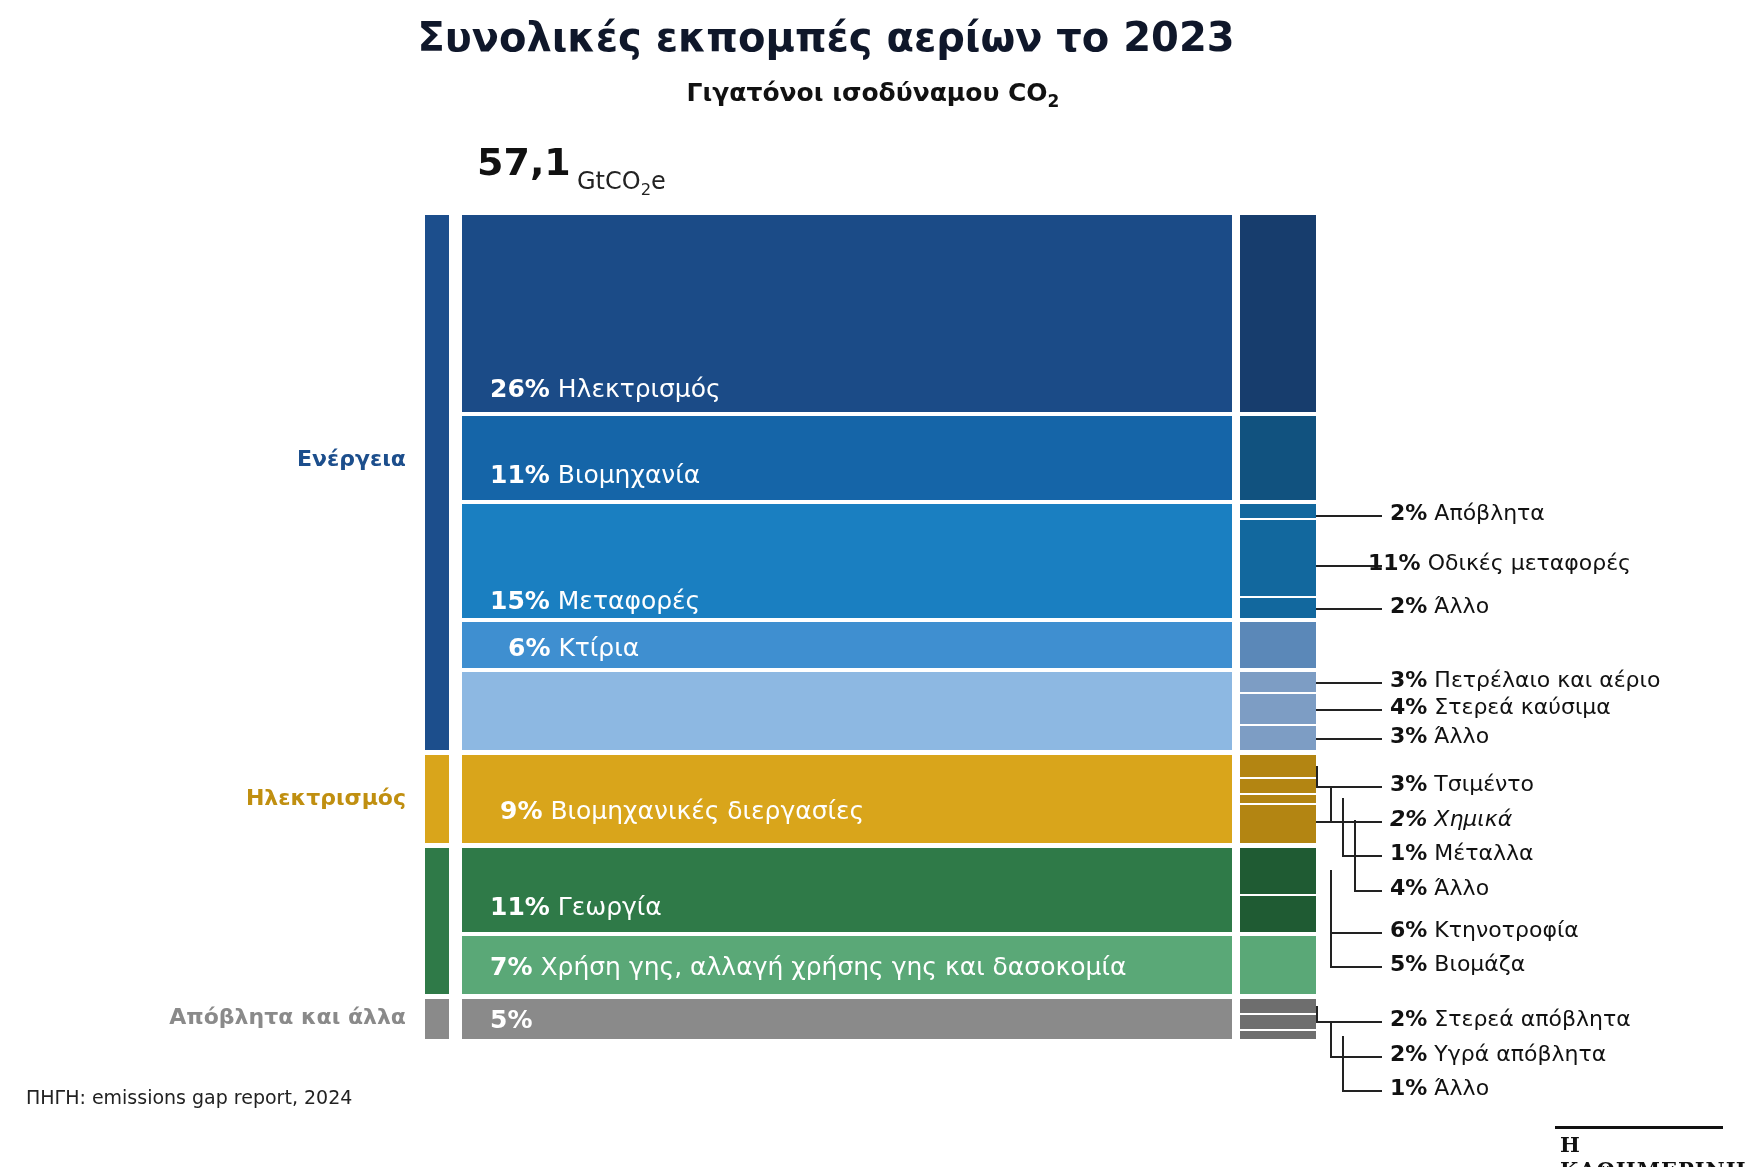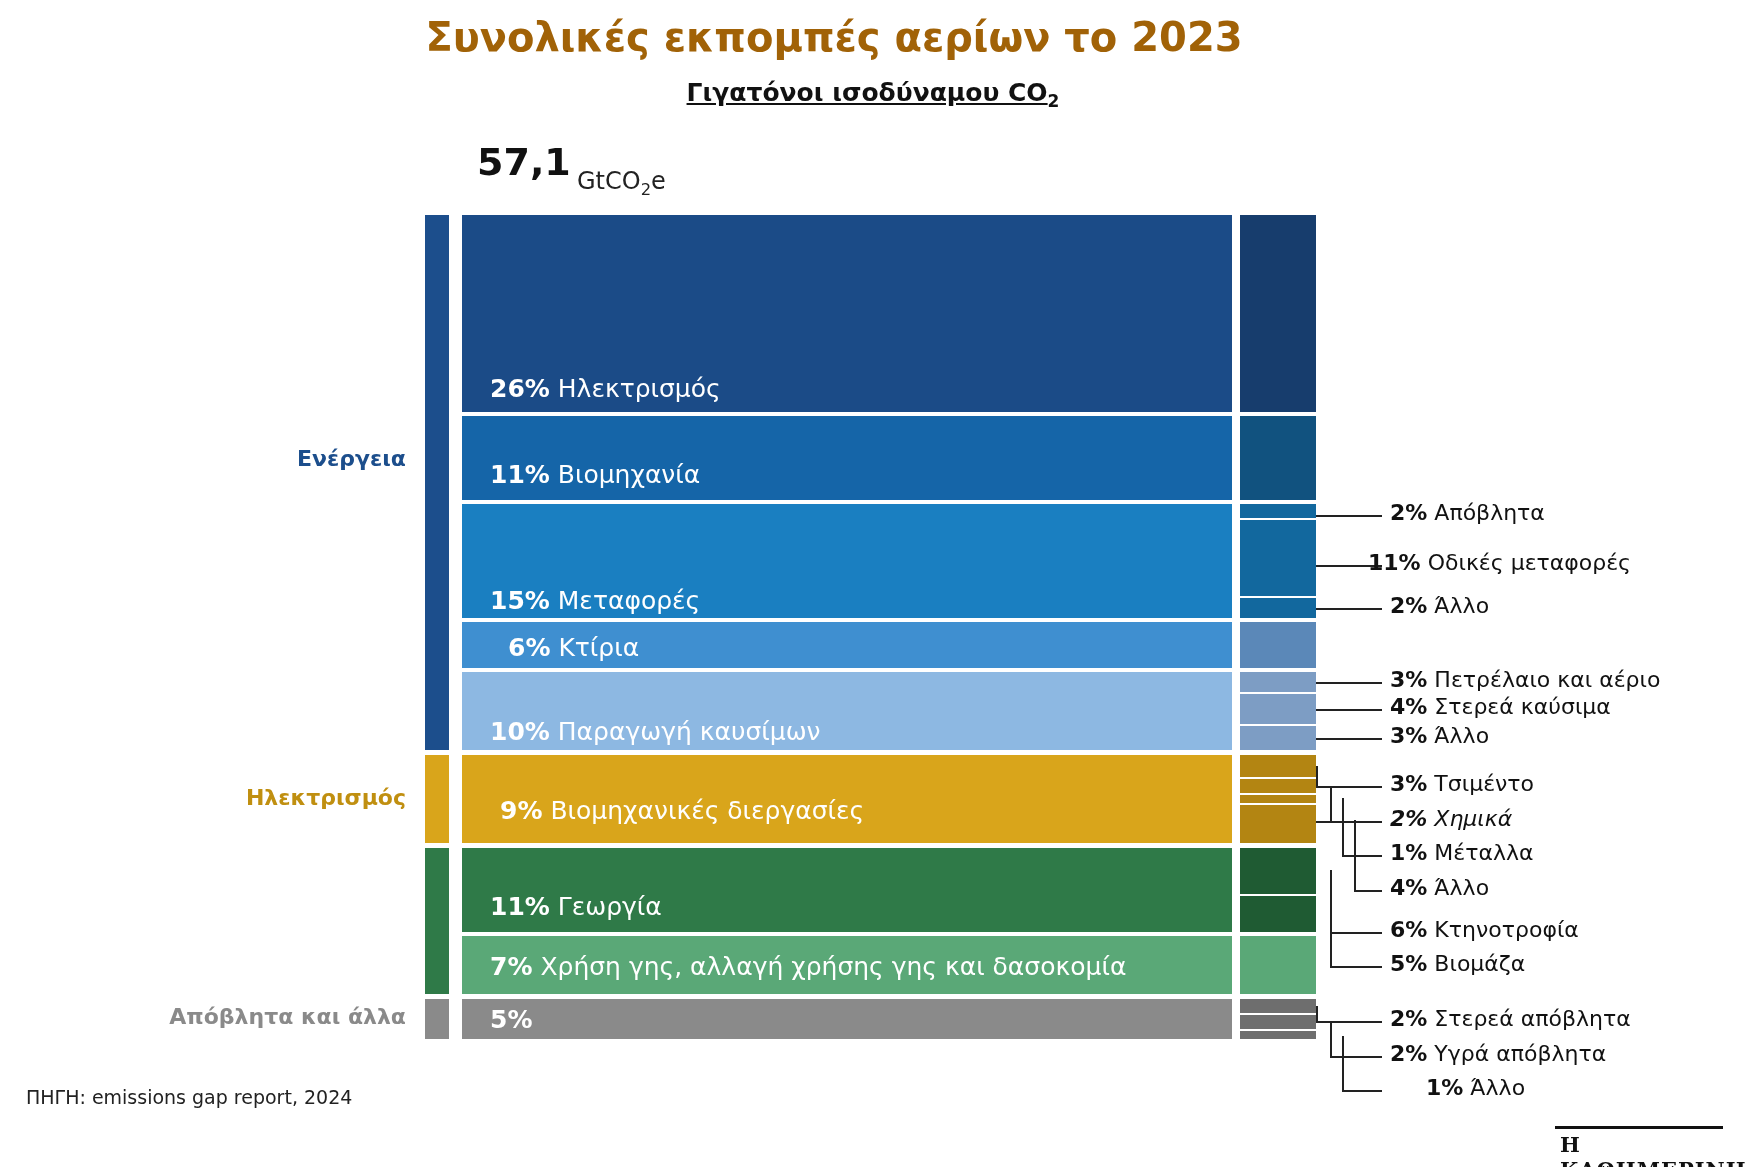--- a/index.html
+++ b/index.html
@@ -13,7 +13,7 @@
   }
   .title{
     position:absolute;top:14px;left:0;width:1652px;text-align:center;
-    font-size:40px;font-weight:bold;color:#a16207;letter-spacing:0px;margin-left:8px;
+    font-size:40px;font-weight:bold;color:#0f172a;letter-spacing:0px;
   }
   .subtitle{
     position:absolute;top:78px;left:0;width:1746px;text-align:center;

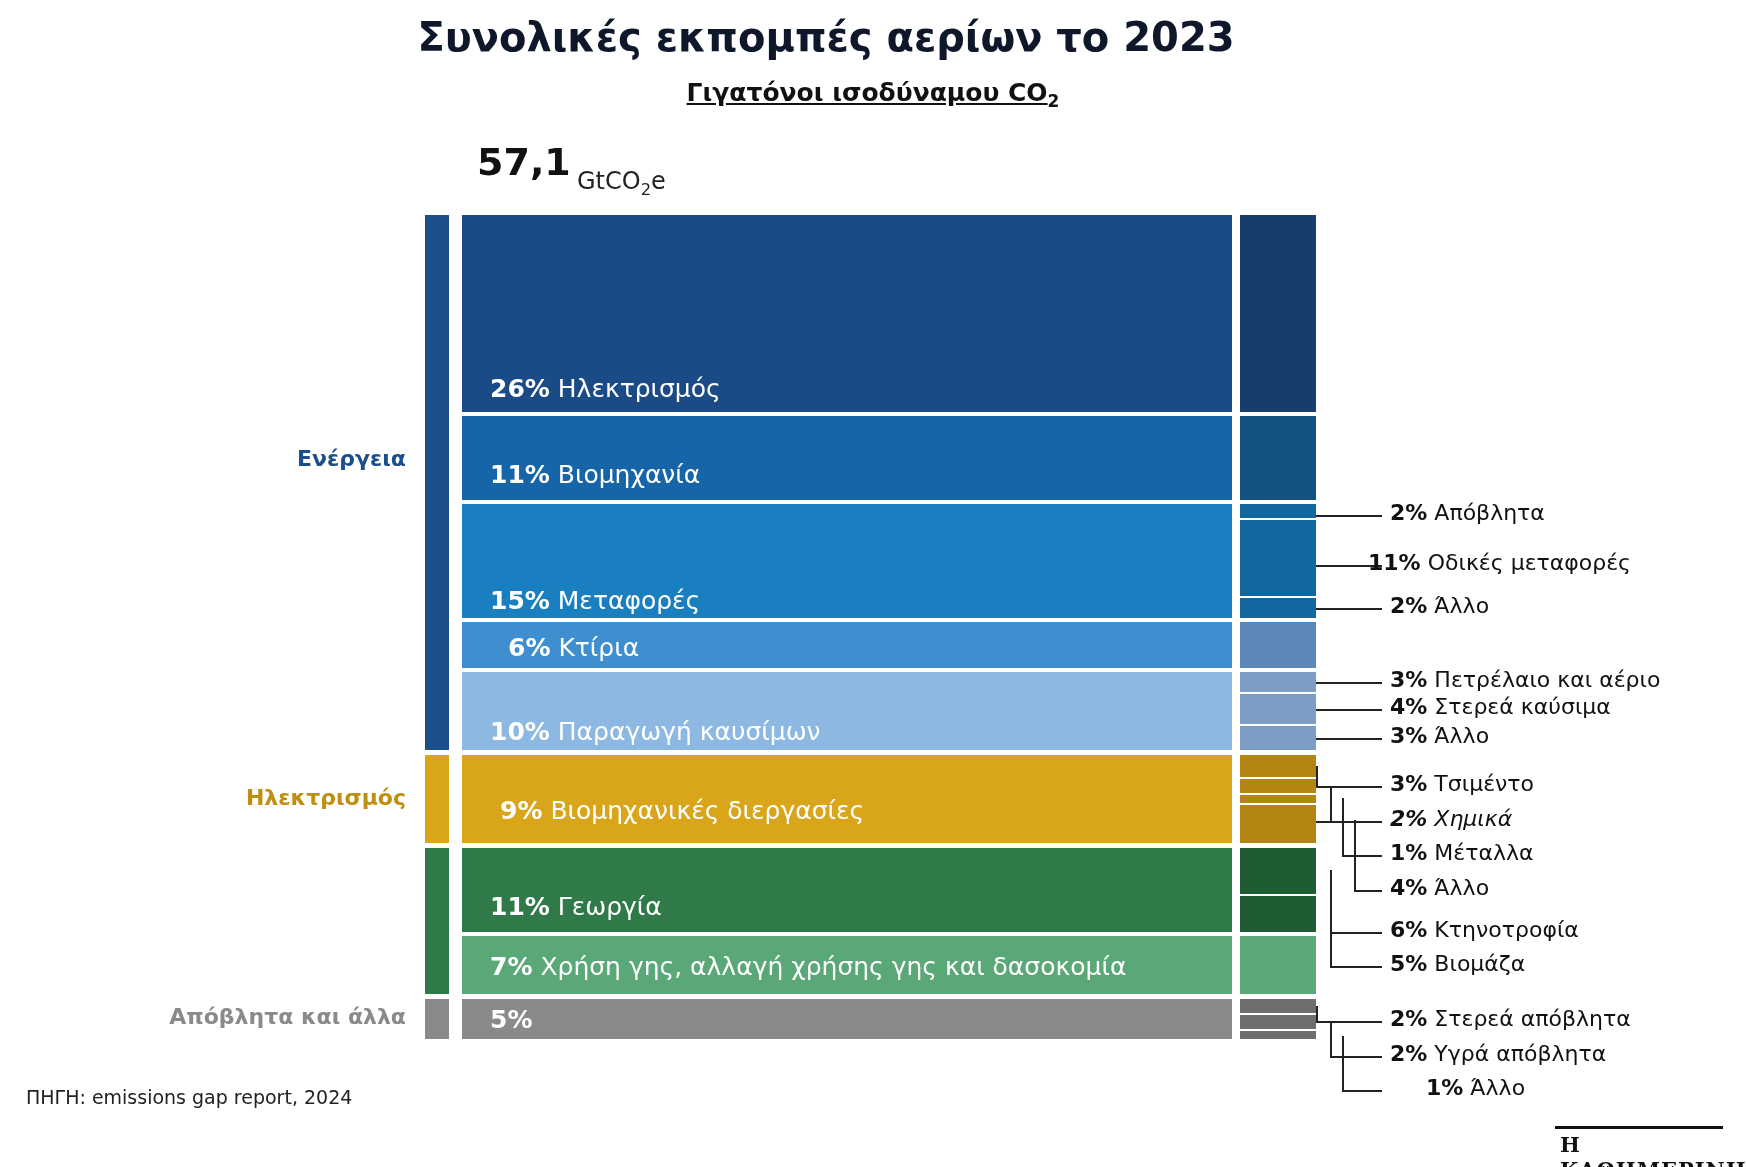--- a/index.html
+++ b/index.html
@@ -17,7 +17,7 @@
   }
   .subtitle{
     position:absolute;top:78px;left:0;width:1746px;text-align:center;
-    font-size:25px;font-weight:bold;color:#111;text-decoration:underline;
+    font-size:25px;font-weight:bold;color:#111;
   }
   .total{
     position:absolute;left:477px;top:140px;font-size:38px;font-weight:bold;color:#111;

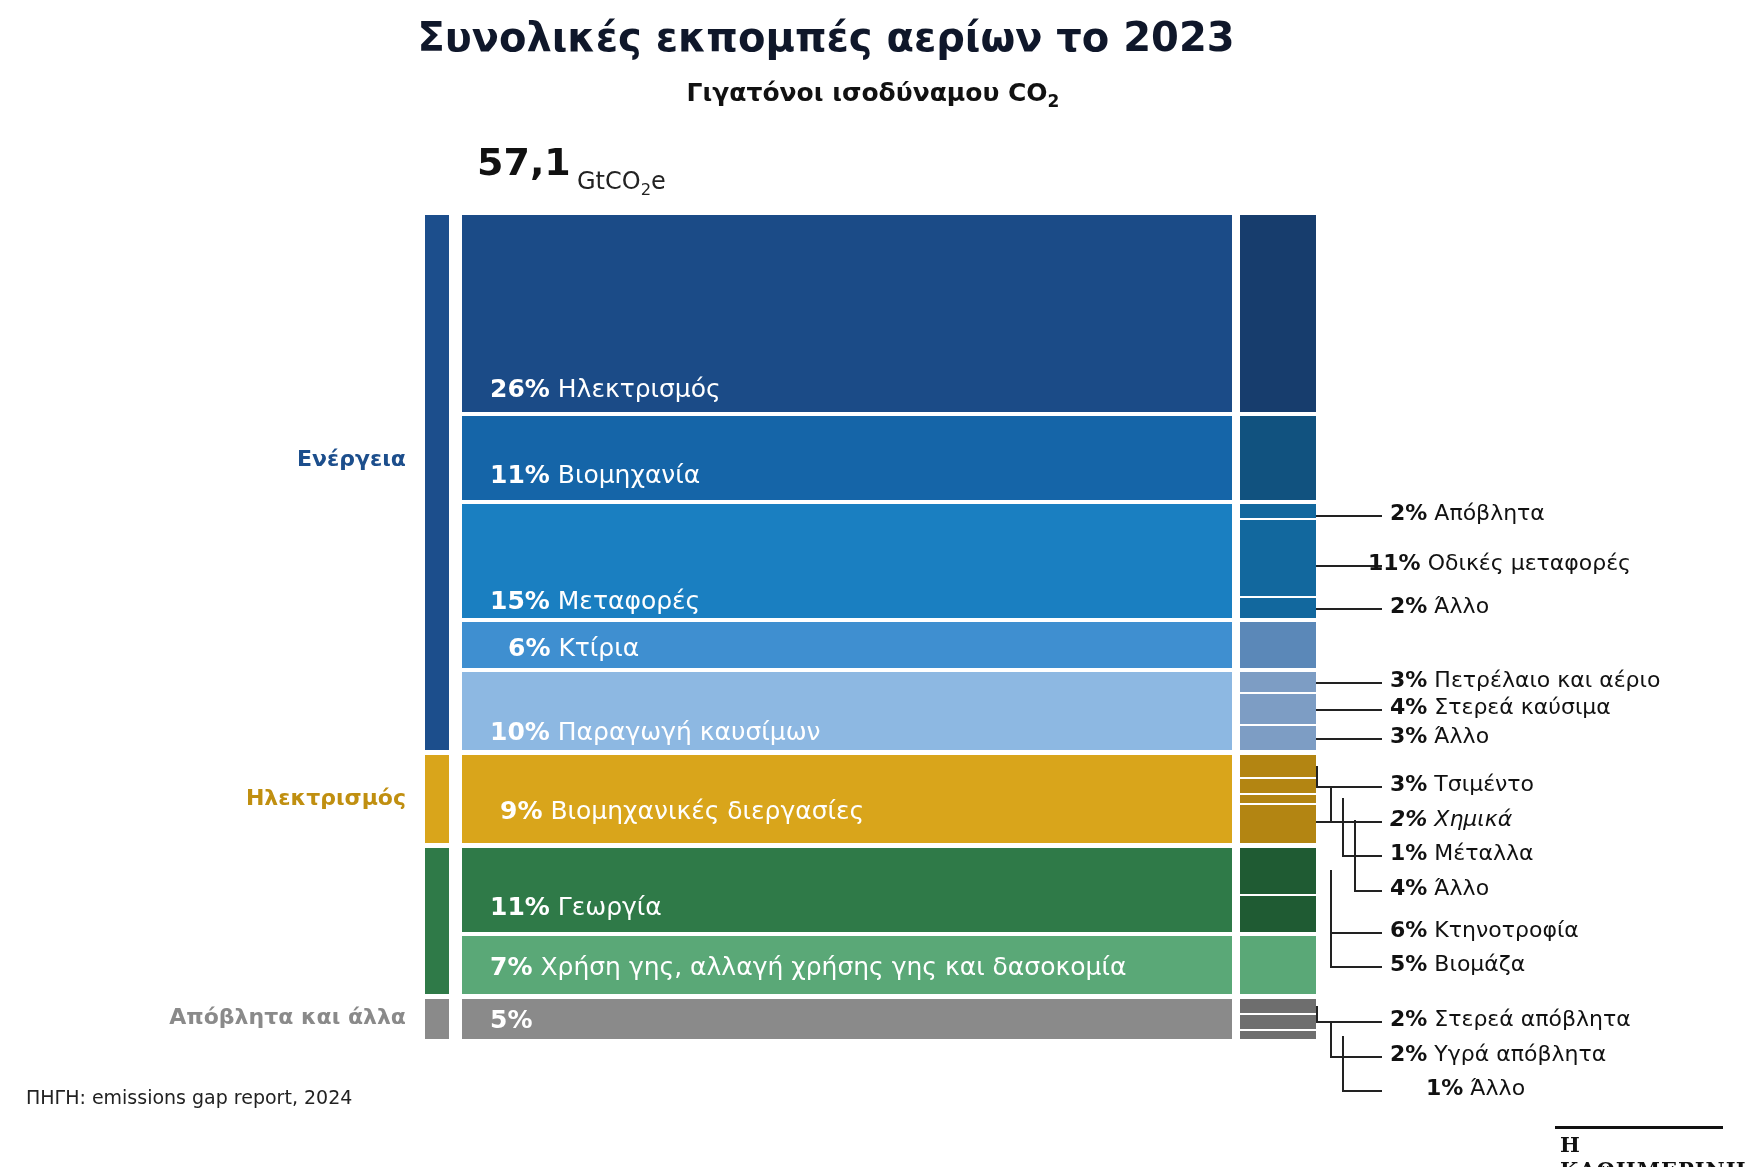--- a/index.html
+++ b/index.html
@@ -114,10 +114,6 @@
   <div class="subbar" style="top:672px;height:20px;background:#7d9dc4;"></div>
   <div class="subbar" style="top:694px;height:30px;background:#7d9dc4;"></div>
   <div class="subbar" style="top:726px;height:24px;background:#7d9dc4;"></div>
-  <div class="barlabel" style="left:490px;top:717px;">
-    <b>10%</b>
-    <span>Παραγωγή καυσίμων</span>
-  </div>
 
   <div class="grpbar" style="top:755px;height:88px;background:#d9a51b;"></div>
   <div class="subbar" style="top:755px;height:22px;background:#b38512;"></div>

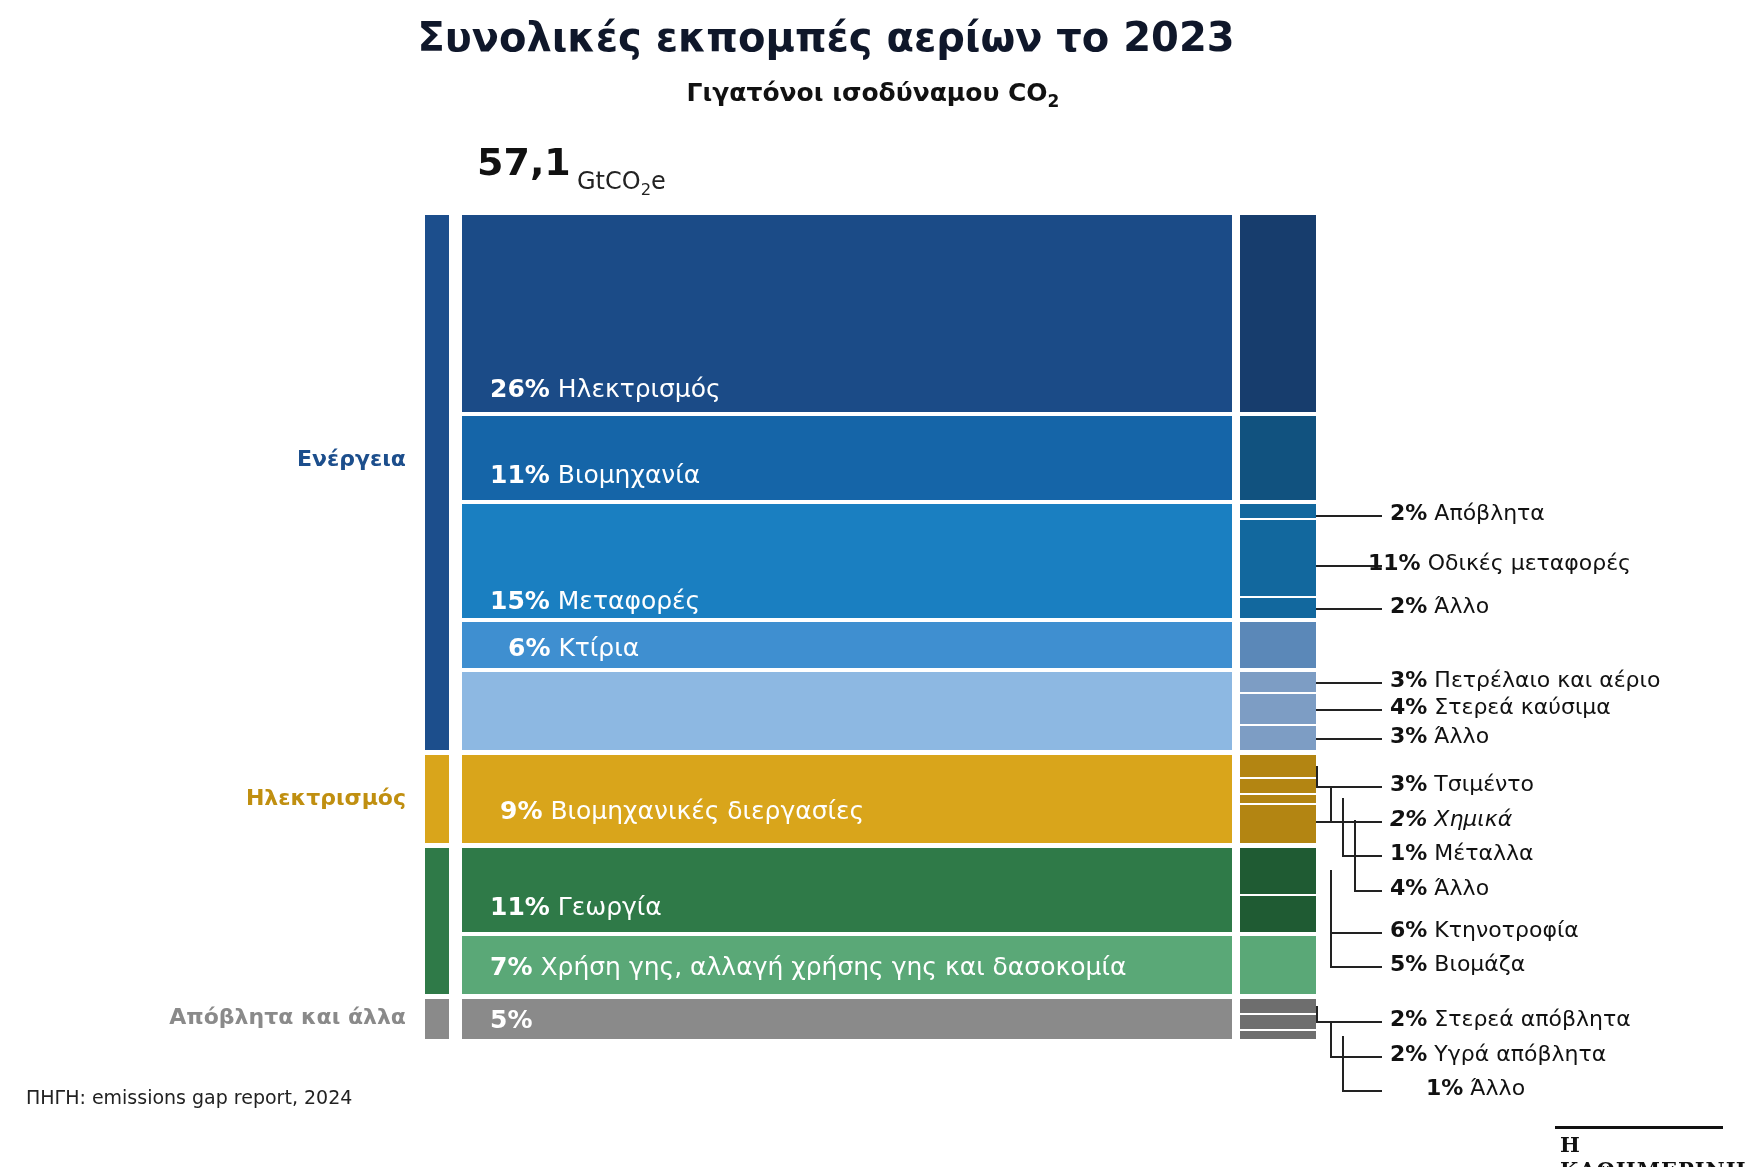--- a/index.html
+++ b/index.html
@@ -244,7 +244,7 @@
 
   <div class="leader" style="left:1342px;top:1090px;width:40px;height:2px;"></div>
   <div class="leader" style="left:1342px;top:1036px;width:2px;height:54px;"></div>
-  <div class="sublabel" style="left:1426px;top:1075px;">
+  <div class="sublabel" style="left:1390px;top:1075px;">
     <b>1%</b>
     <span>Άλλο</span>
   </div>

